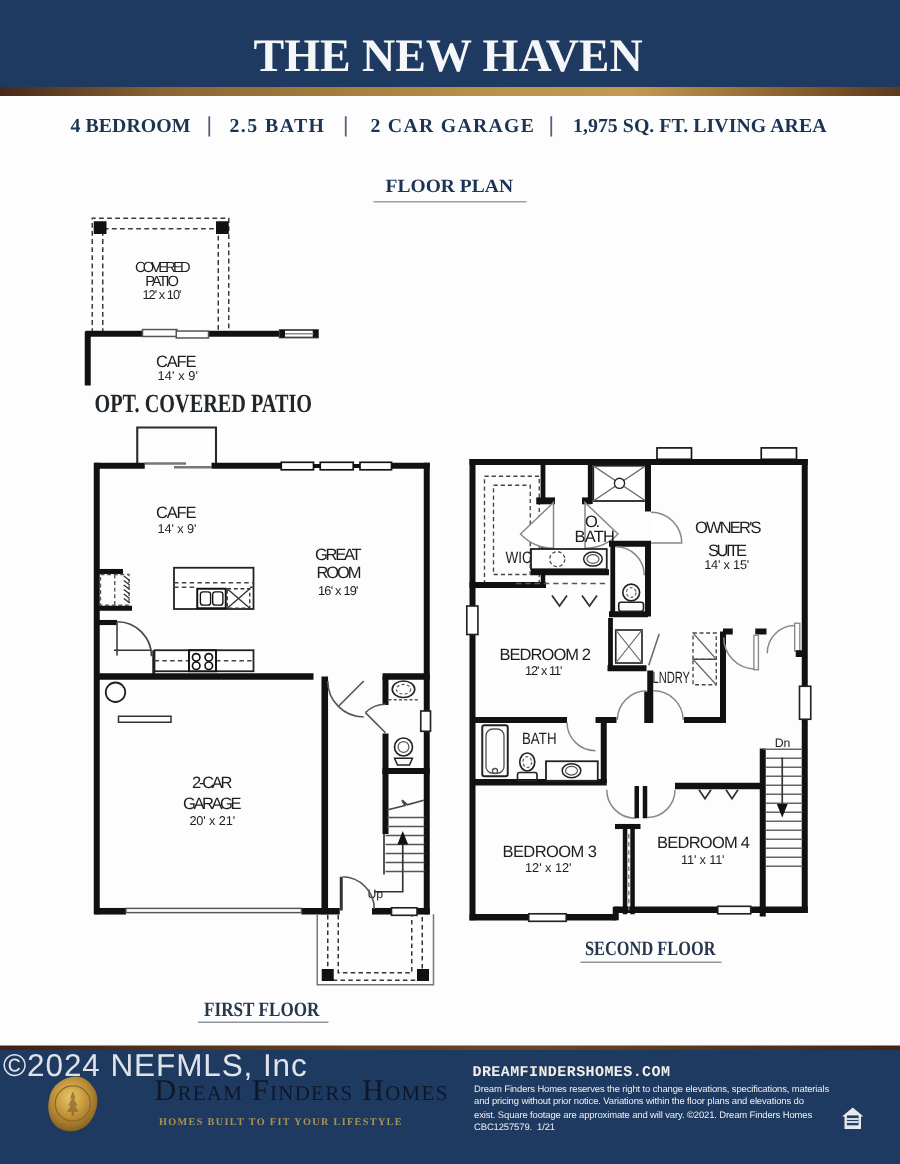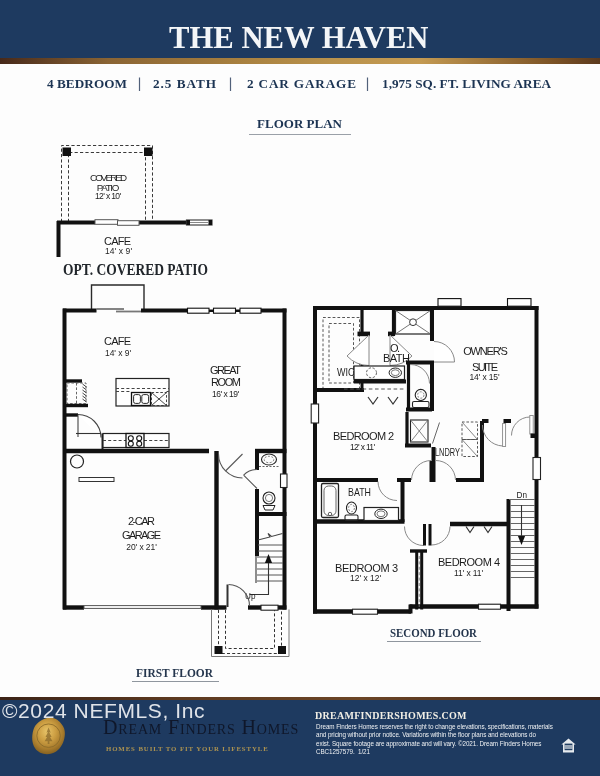--- a/index.html
+++ b/index.html
@@ -519,7 +519,7 @@
 <div class="abs" style="left:106px;top:745px;color:#ad9350;font-family:'Liberation Serif',serif;
   font-size:6.8px;letter-spacing:0.9px;font-weight:bold;">HOMES BUILT TO FIT YOUR LIFESTYLE</div>
 
-<div class="abs" style="left:315px;top:710px;color:#f2efe6;font-family:Liberation Serif, serif;
+<div class="abs" style="left:315px;top:710px;color:#f2efe6;font-family:Liberation Mono, monospace;
   font-weight:bold;font-size:10px;letter-spacing:0.28px;">DREAMFINDERSHOMES.COM</div>
 
 <div class="abs" style="left:316px;top:723px;color:#eef0f2;font-size:6.3px;line-height:8.3px;letter-spacing:-0.08px;white-space:nowrap;">

